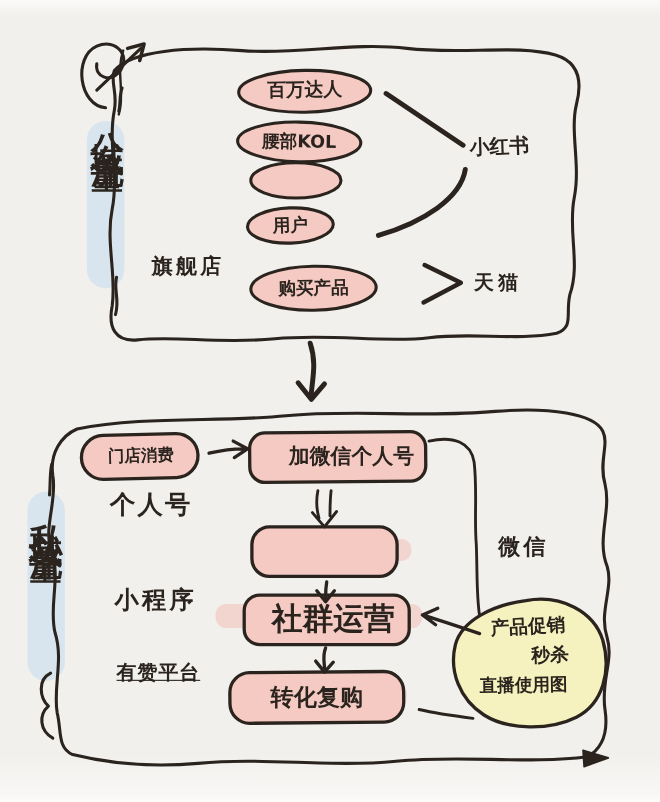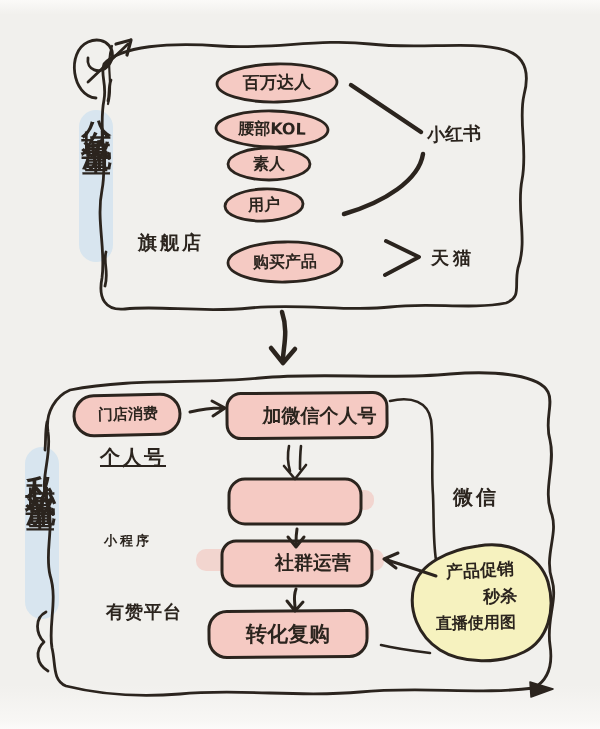--- a/index.html
+++ b/index.html
@@ -97,7 +97,6 @@
 
   <div class="txt center" style="left:217px;top:68px;width:120px;height:30px;font-size:17px;transform:rotate(-1deg);">百万达人</div>
   <div class="txt center" style="left:216px;top:114px;width:112px;height:30px;font-size:16px;transform:rotate(1deg);">腰部KOL</div>
-  <div class="txt center" style="left:228px;top:149px;width:82px;height:30px;font-size:16px;">素人</div>
   <div class="txt center" style="left:225px;top:190px;width:78px;height:30px;font-size:16px;transform:rotate(-2deg);">用户</div>
 
   <div class="txt" style="left:427px;top:124px;font-size:18px;transform:rotate(-2deg);">小红书</div>

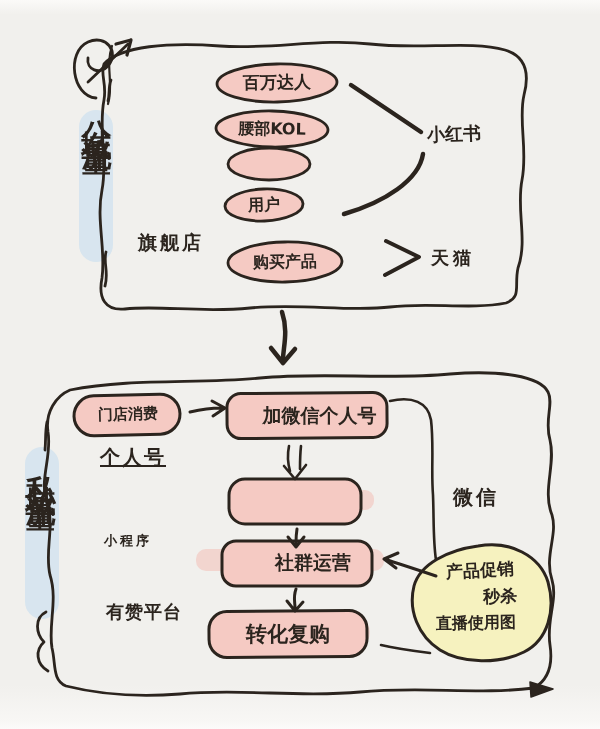--- a/index.html
+++ b/index.html
@@ -106,7 +106,7 @@
   <div class="txt" style="left:431px;top:248px;font-size:18px;letter-spacing:4px;text-align:center;">天猫</div>
 
   <div class="txt center" style="left:80px;top:401px;width:96px;height:28px;font-size:15px;transform:rotate(-1.5deg);">门店消费</div>
-  <div class="txt" style="left:100px;top:446px;font-size:20px;letter-spacing:2px;text-decoration:underline;">个人号</div>
+  <div class="txt" style="left:100px;top:446px;font-size:23px;letter-spacing:2px;">个人号</div>
 
   <div class="txt center" style="left:227px;top:400px;width:185px;height:32px;font-size:19px;">加微信个人号</div>
   <div class="txt center" style="left:232px;top:548px;width:162px;height:30px;font-size:19px;">社群运营</div>

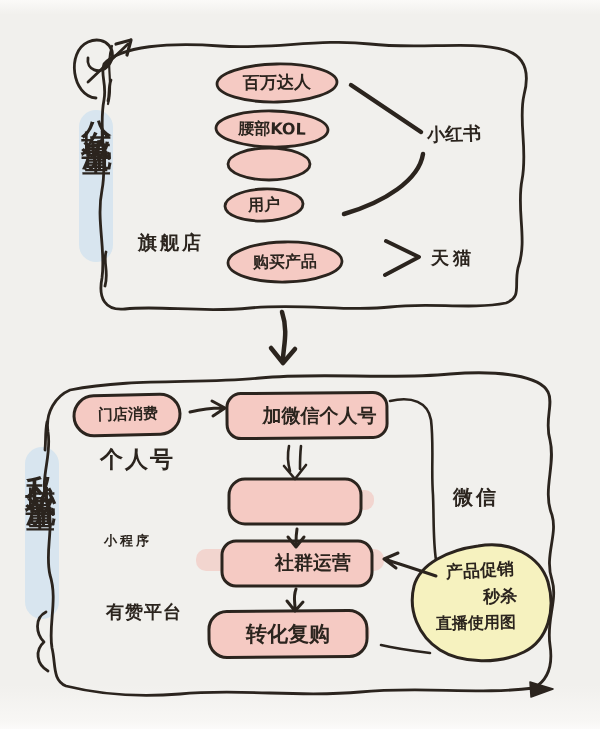--- a/index.html
+++ b/index.html
@@ -112,7 +112,7 @@
   <div class="txt center" style="left:232px;top:548px;width:162px;height:30px;font-size:19px;">社群运营</div>
   <div class="txt center" style="left:209px;top:619px;width:158px;height:30px;font-size:21px;">转化复购</div>
 
-  <div class="txt" style="left:104px;top:534px;font-size:13px;letter-spacing:3px;">小程序</div>
+  <div class="txt" style="left:104px;top:534px;font-size:22px;letter-spacing:3px;">小程序</div>
   <div class="txt" style="left:106px;top:602px;font-size:18px;letter-spacing:1px;">有赞平台</div>
   <div class="txt" style="left:453px;top:486px;font-size:20px;letter-spacing:3px;">微信</div>
 

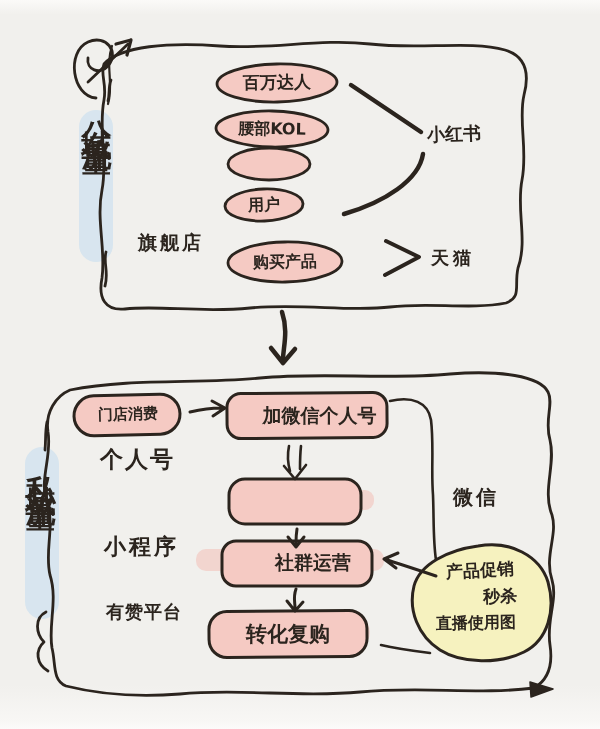--- a/index.html
+++ b/index.html
@@ -109,7 +109,7 @@
   <div class="txt" style="left:100px;top:446px;font-size:23px;letter-spacing:2px;">个人号</div>
 
   <div class="txt center" style="left:227px;top:400px;width:185px;height:32px;font-size:19px;">加微信个人号</div>
-  <div class="txt center" style="left:232px;top:548px;width:162px;height:30px;font-size:19px;">社群运营</div>
+  <div class="txt center" style="left:222px;top:548px;width:162px;height:30px;font-size:28px;">社群运营</div>
   <div class="txt center" style="left:209px;top:619px;width:158px;height:30px;font-size:21px;">转化复购</div>
 
   <div class="txt" style="left:104px;top:534px;font-size:22px;letter-spacing:3px;">小程序</div>

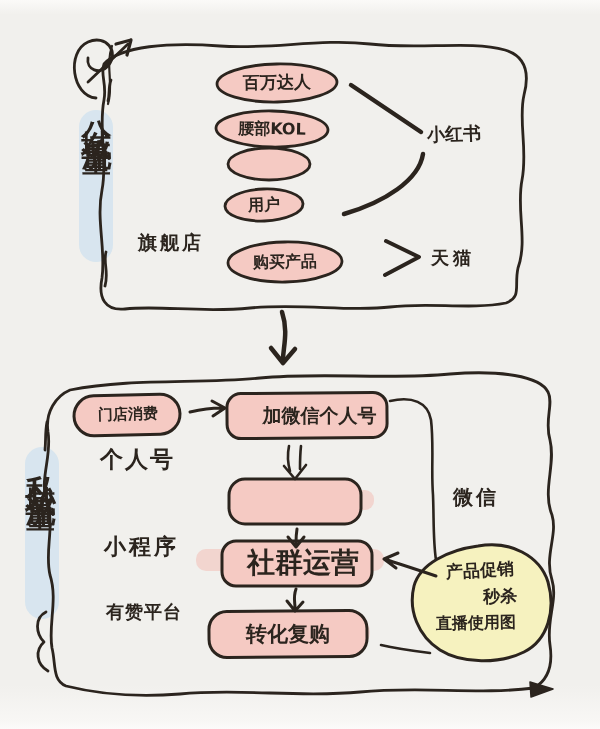--- a/index.html
+++ b/index.html
@@ -113,7 +113,7 @@
   <div class="txt center" style="left:209px;top:619px;width:158px;height:30px;font-size:21px;">转化复购</div>
 
   <div class="txt" style="left:104px;top:534px;font-size:22px;letter-spacing:3px;">小程序</div>
-  <div class="txt" style="left:106px;top:602px;font-size:18px;letter-spacing:1px;">有赞平台</div>
+  <div class="txt" style="left:106px;top:602px;font-size:18px;letter-spacing:1px;text-decoration:underline;">有赞平台</div>
   <div class="txt" style="left:453px;top:486px;font-size:20px;letter-spacing:3px;">微信</div>
 
   <div class="txt center" style="left:420px;top:559px;width:120px;height:24px;font-size:17px;transform:rotate(-3deg);">产品促销</div>

